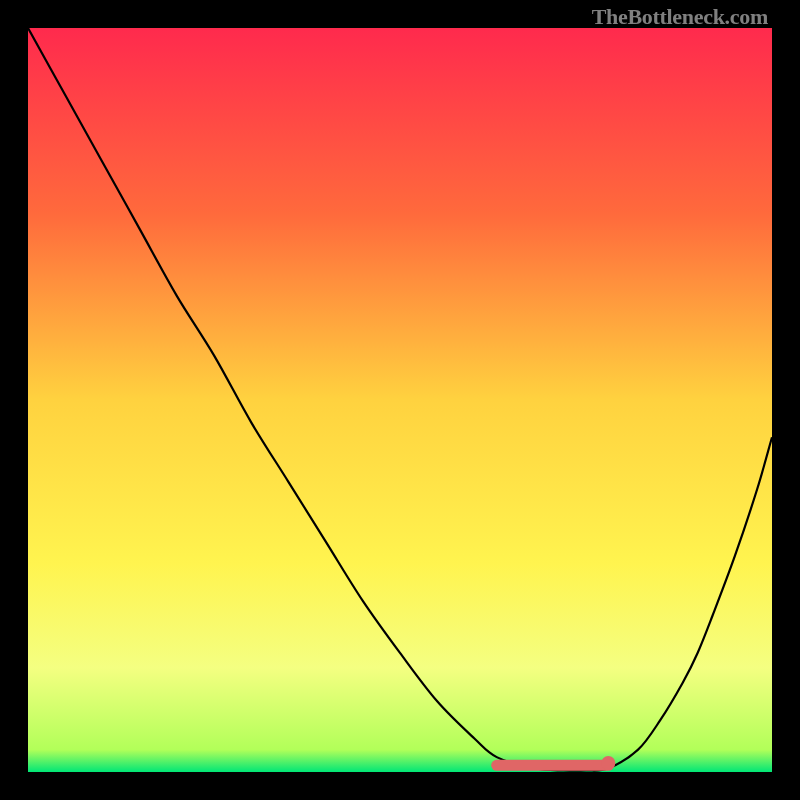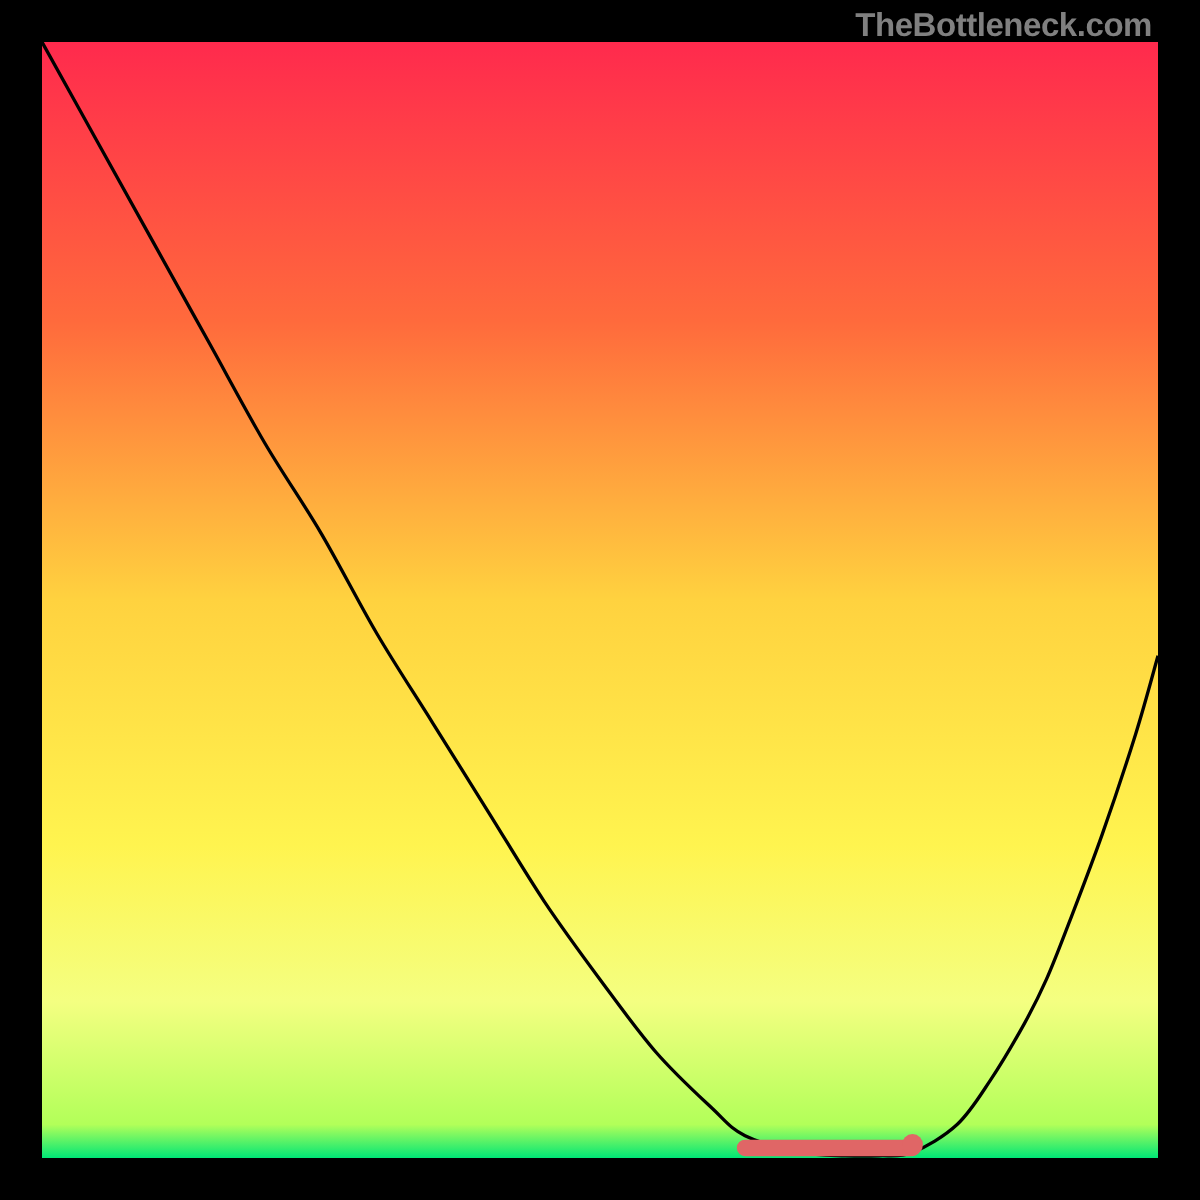--- a/index.html
+++ b/index.html
@@ -34,7 +34,7 @@
     position: absolute;
     top: 4px;
     right: 32px;
-    font-family: Liberation Sans, sans-serif;
+    font-family: Liberation Serif, serif;
     font-size: 22px;
     font-weight: 600;
     color: #808080;

